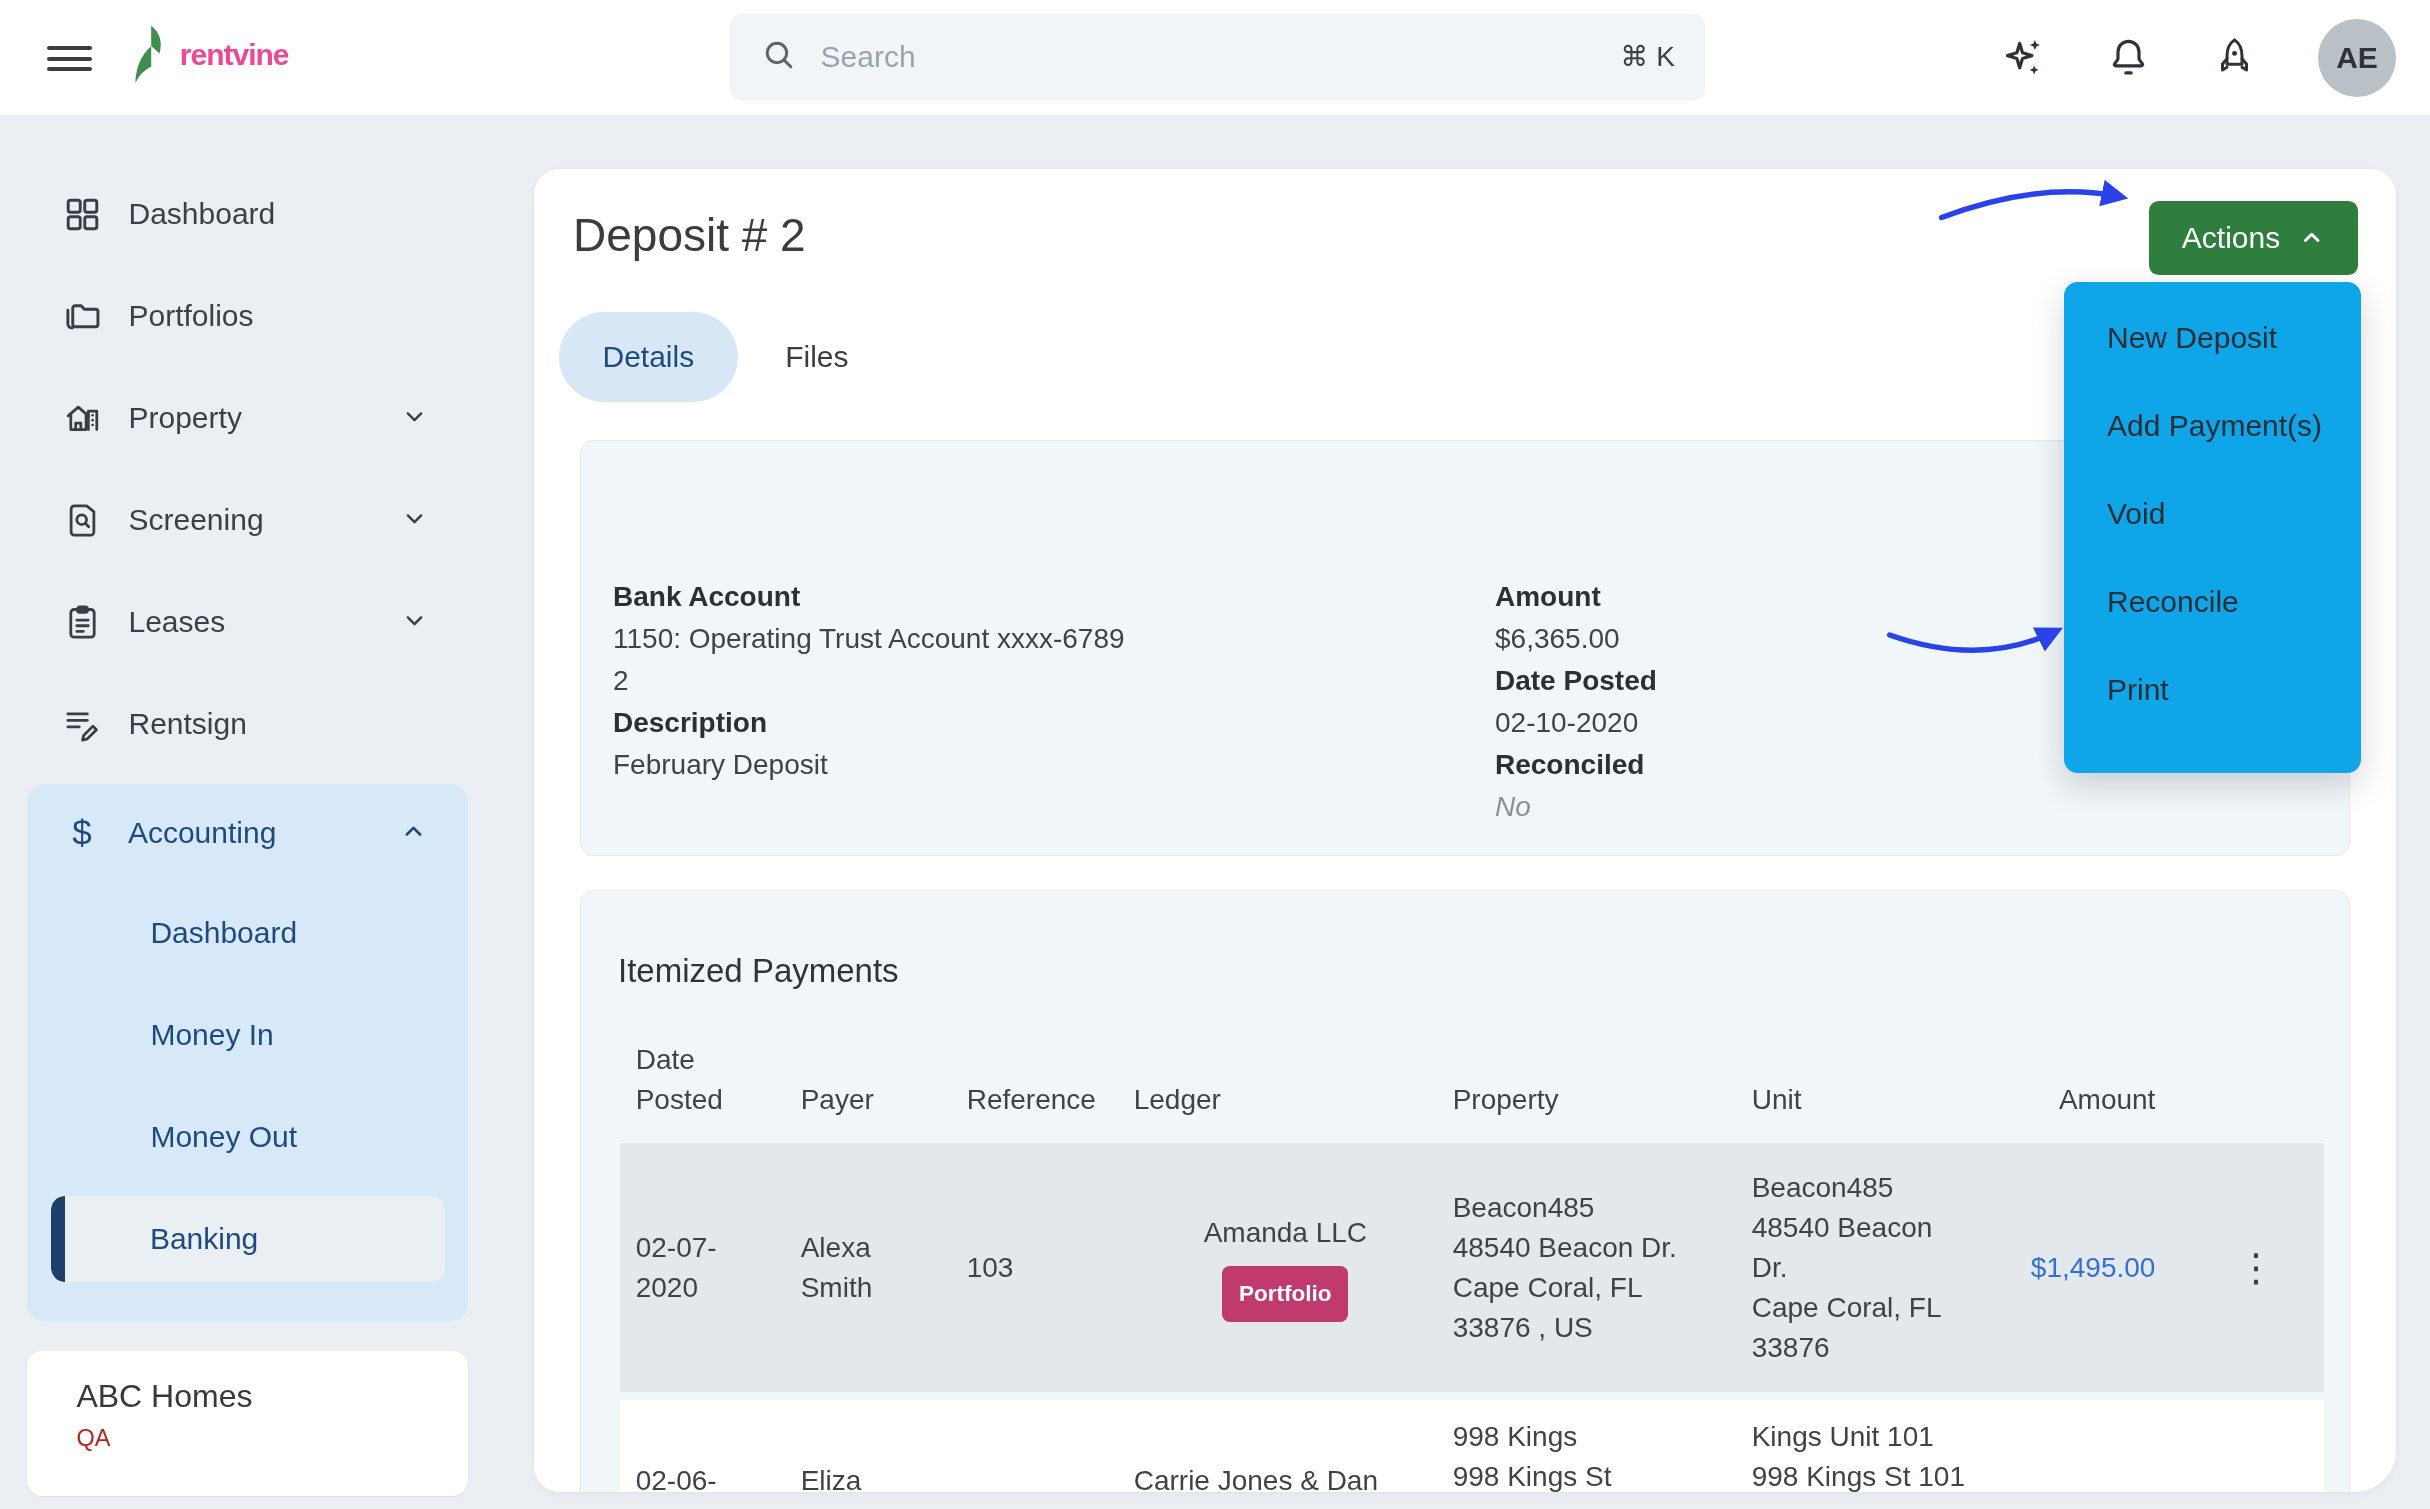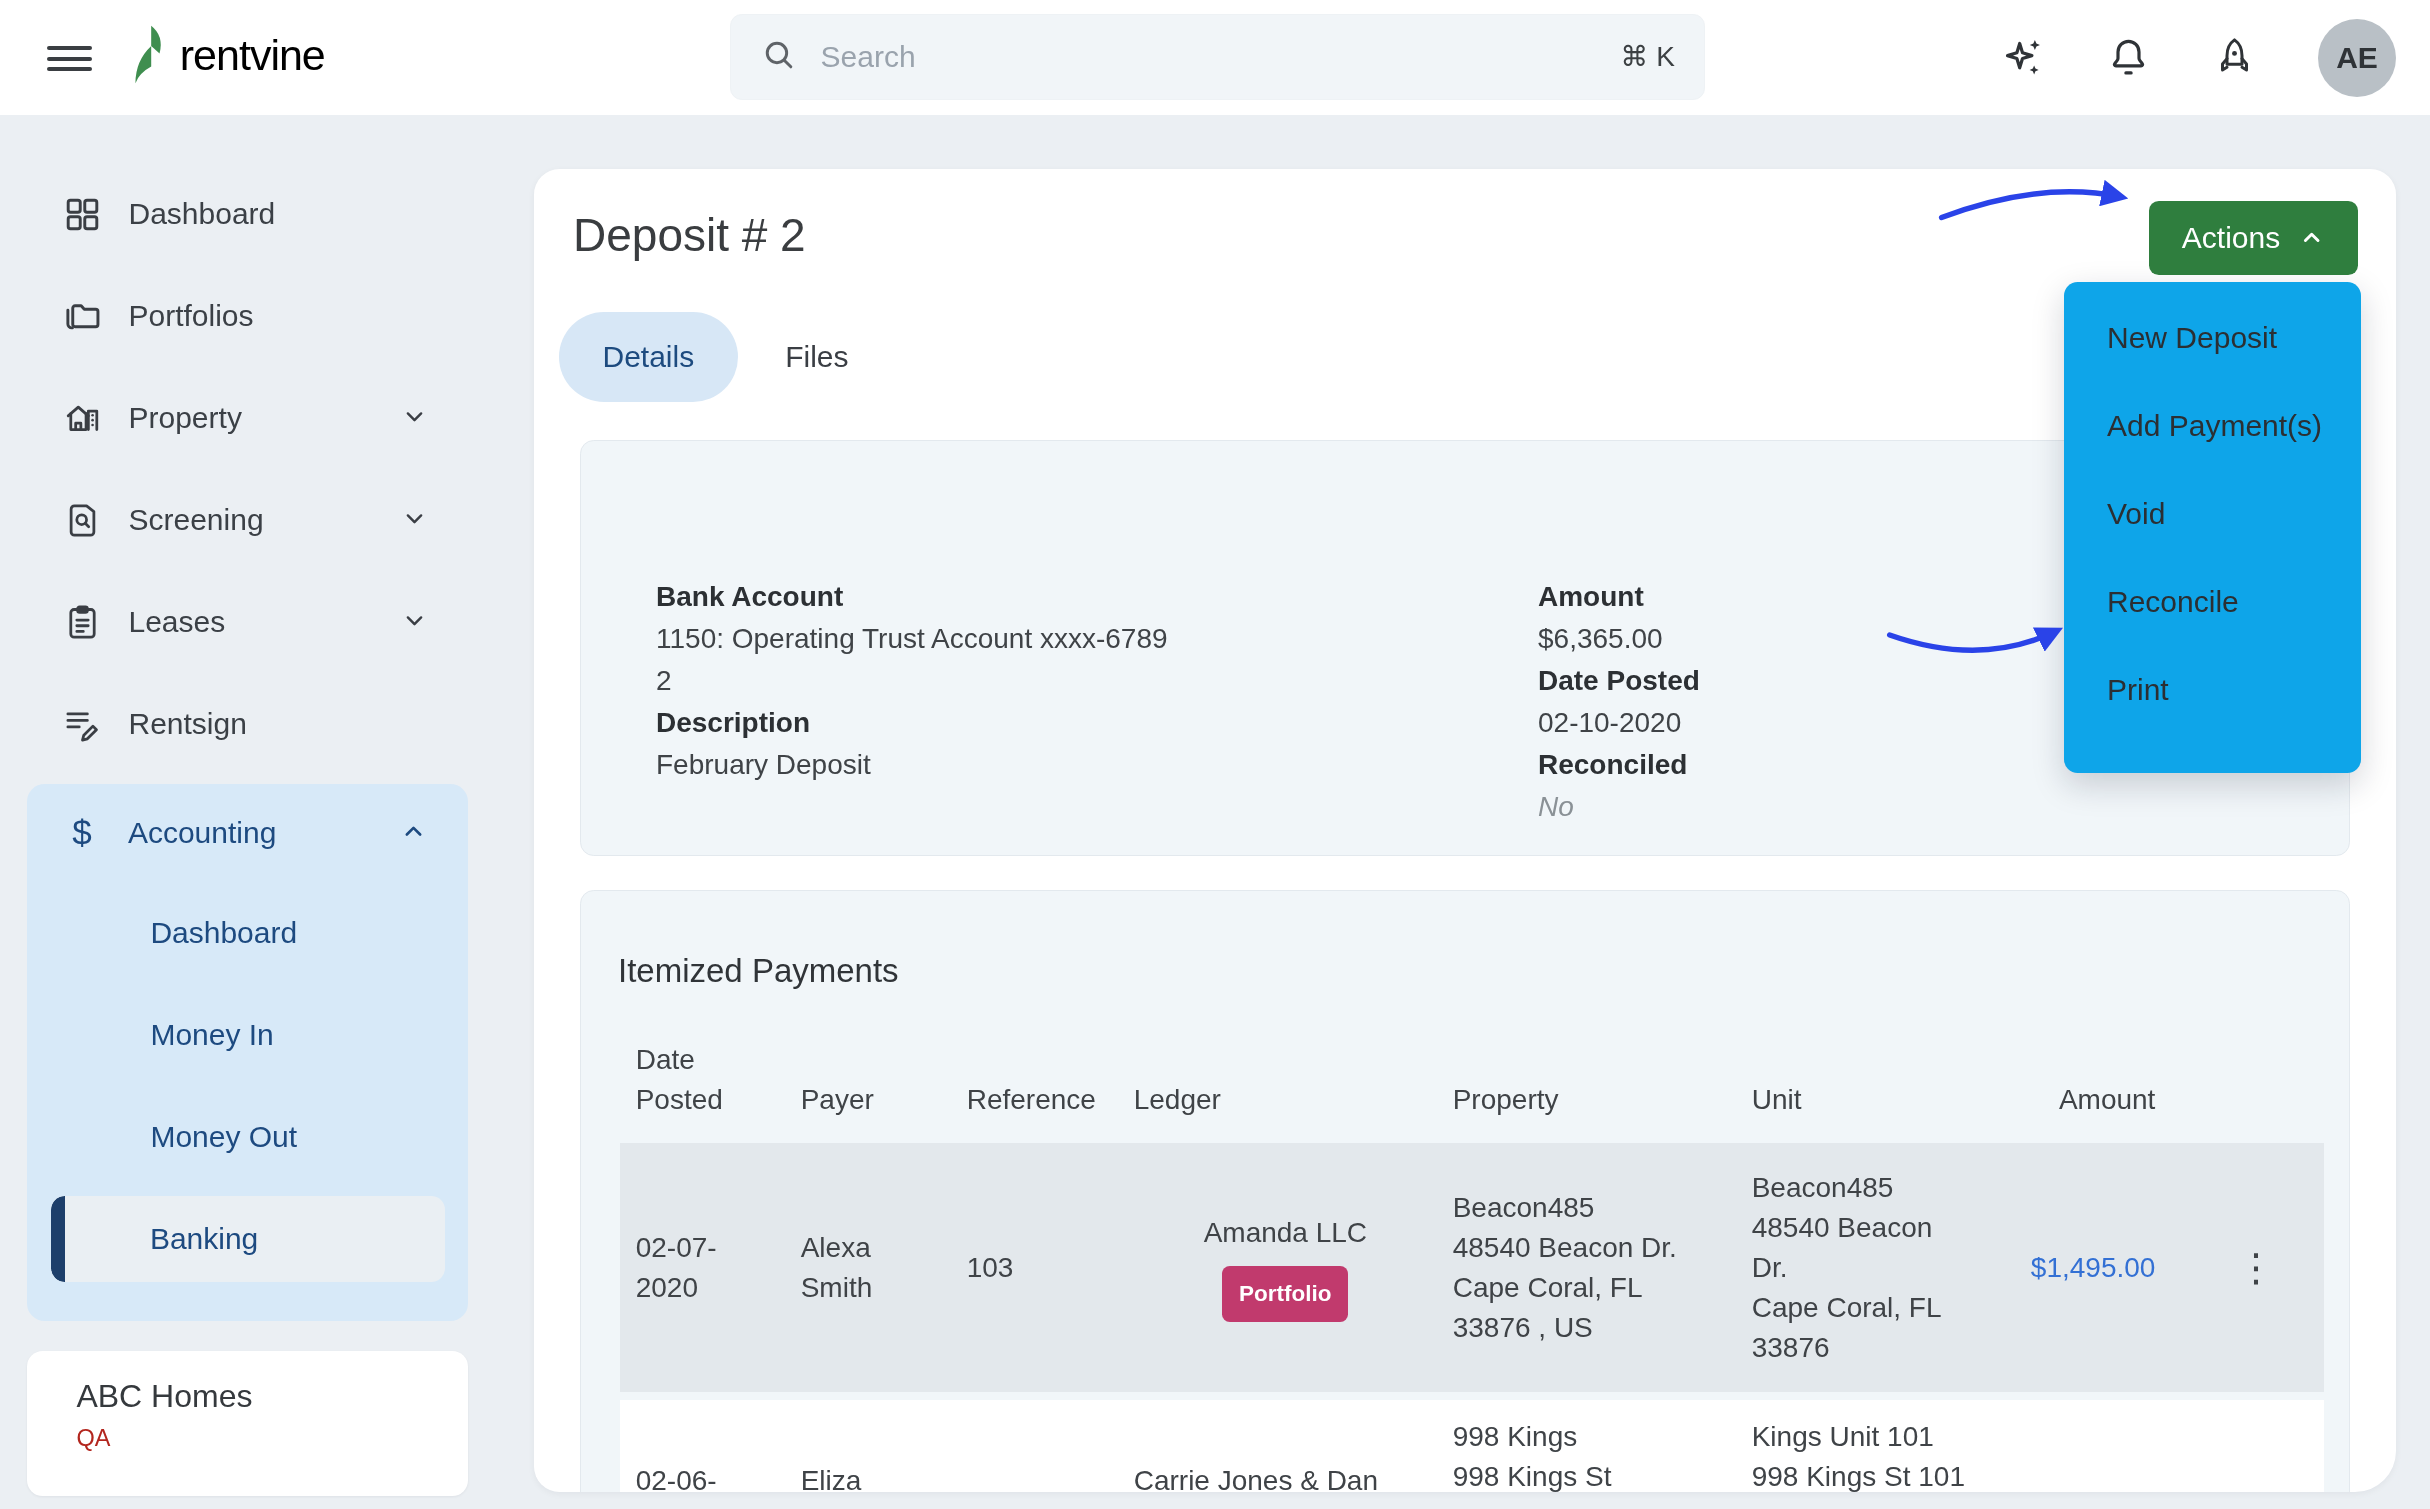--- a/index.html
+++ b/index.html
@@ -12,7 +12,7 @@
   .hamburger{position:absolute;left:47px;top:39px;width:49px;height:35px;background:none;border:none;cursor:pointer;padding:0;}
   .hamburger span{display:block;width:45px;height:3.9px;background:#3a3e42;border-radius:2px;margin:6.9px 0;}
   .logo{position:absolute;left:125px;top:21.6px;display:flex;align-items:center;gap:9.8px;}
-  .brand{font-size:43px;font-weight:400;color:#000000;letter-spacing:-1px;}
+  .brand{font-size:30px;font-weight:700;color:#ec4899;letter-spacing:-1px;}
   .search{position:absolute;left:730px;top:13.7px;width:975px;height:86px;background:#f1f5f8;border:1px solid #eef2f5;border-radius:11.8px;display:flex;align-items:center;padding:0 29px;box-sizing:border-box;}
   .search input{flex:1;border:none;background:transparent;outline:none;font-size:30px;color:#42474c;margin-left:21.6px;font-family:inherit;}
   .search input::placeholder{color:#9aa3ad;}

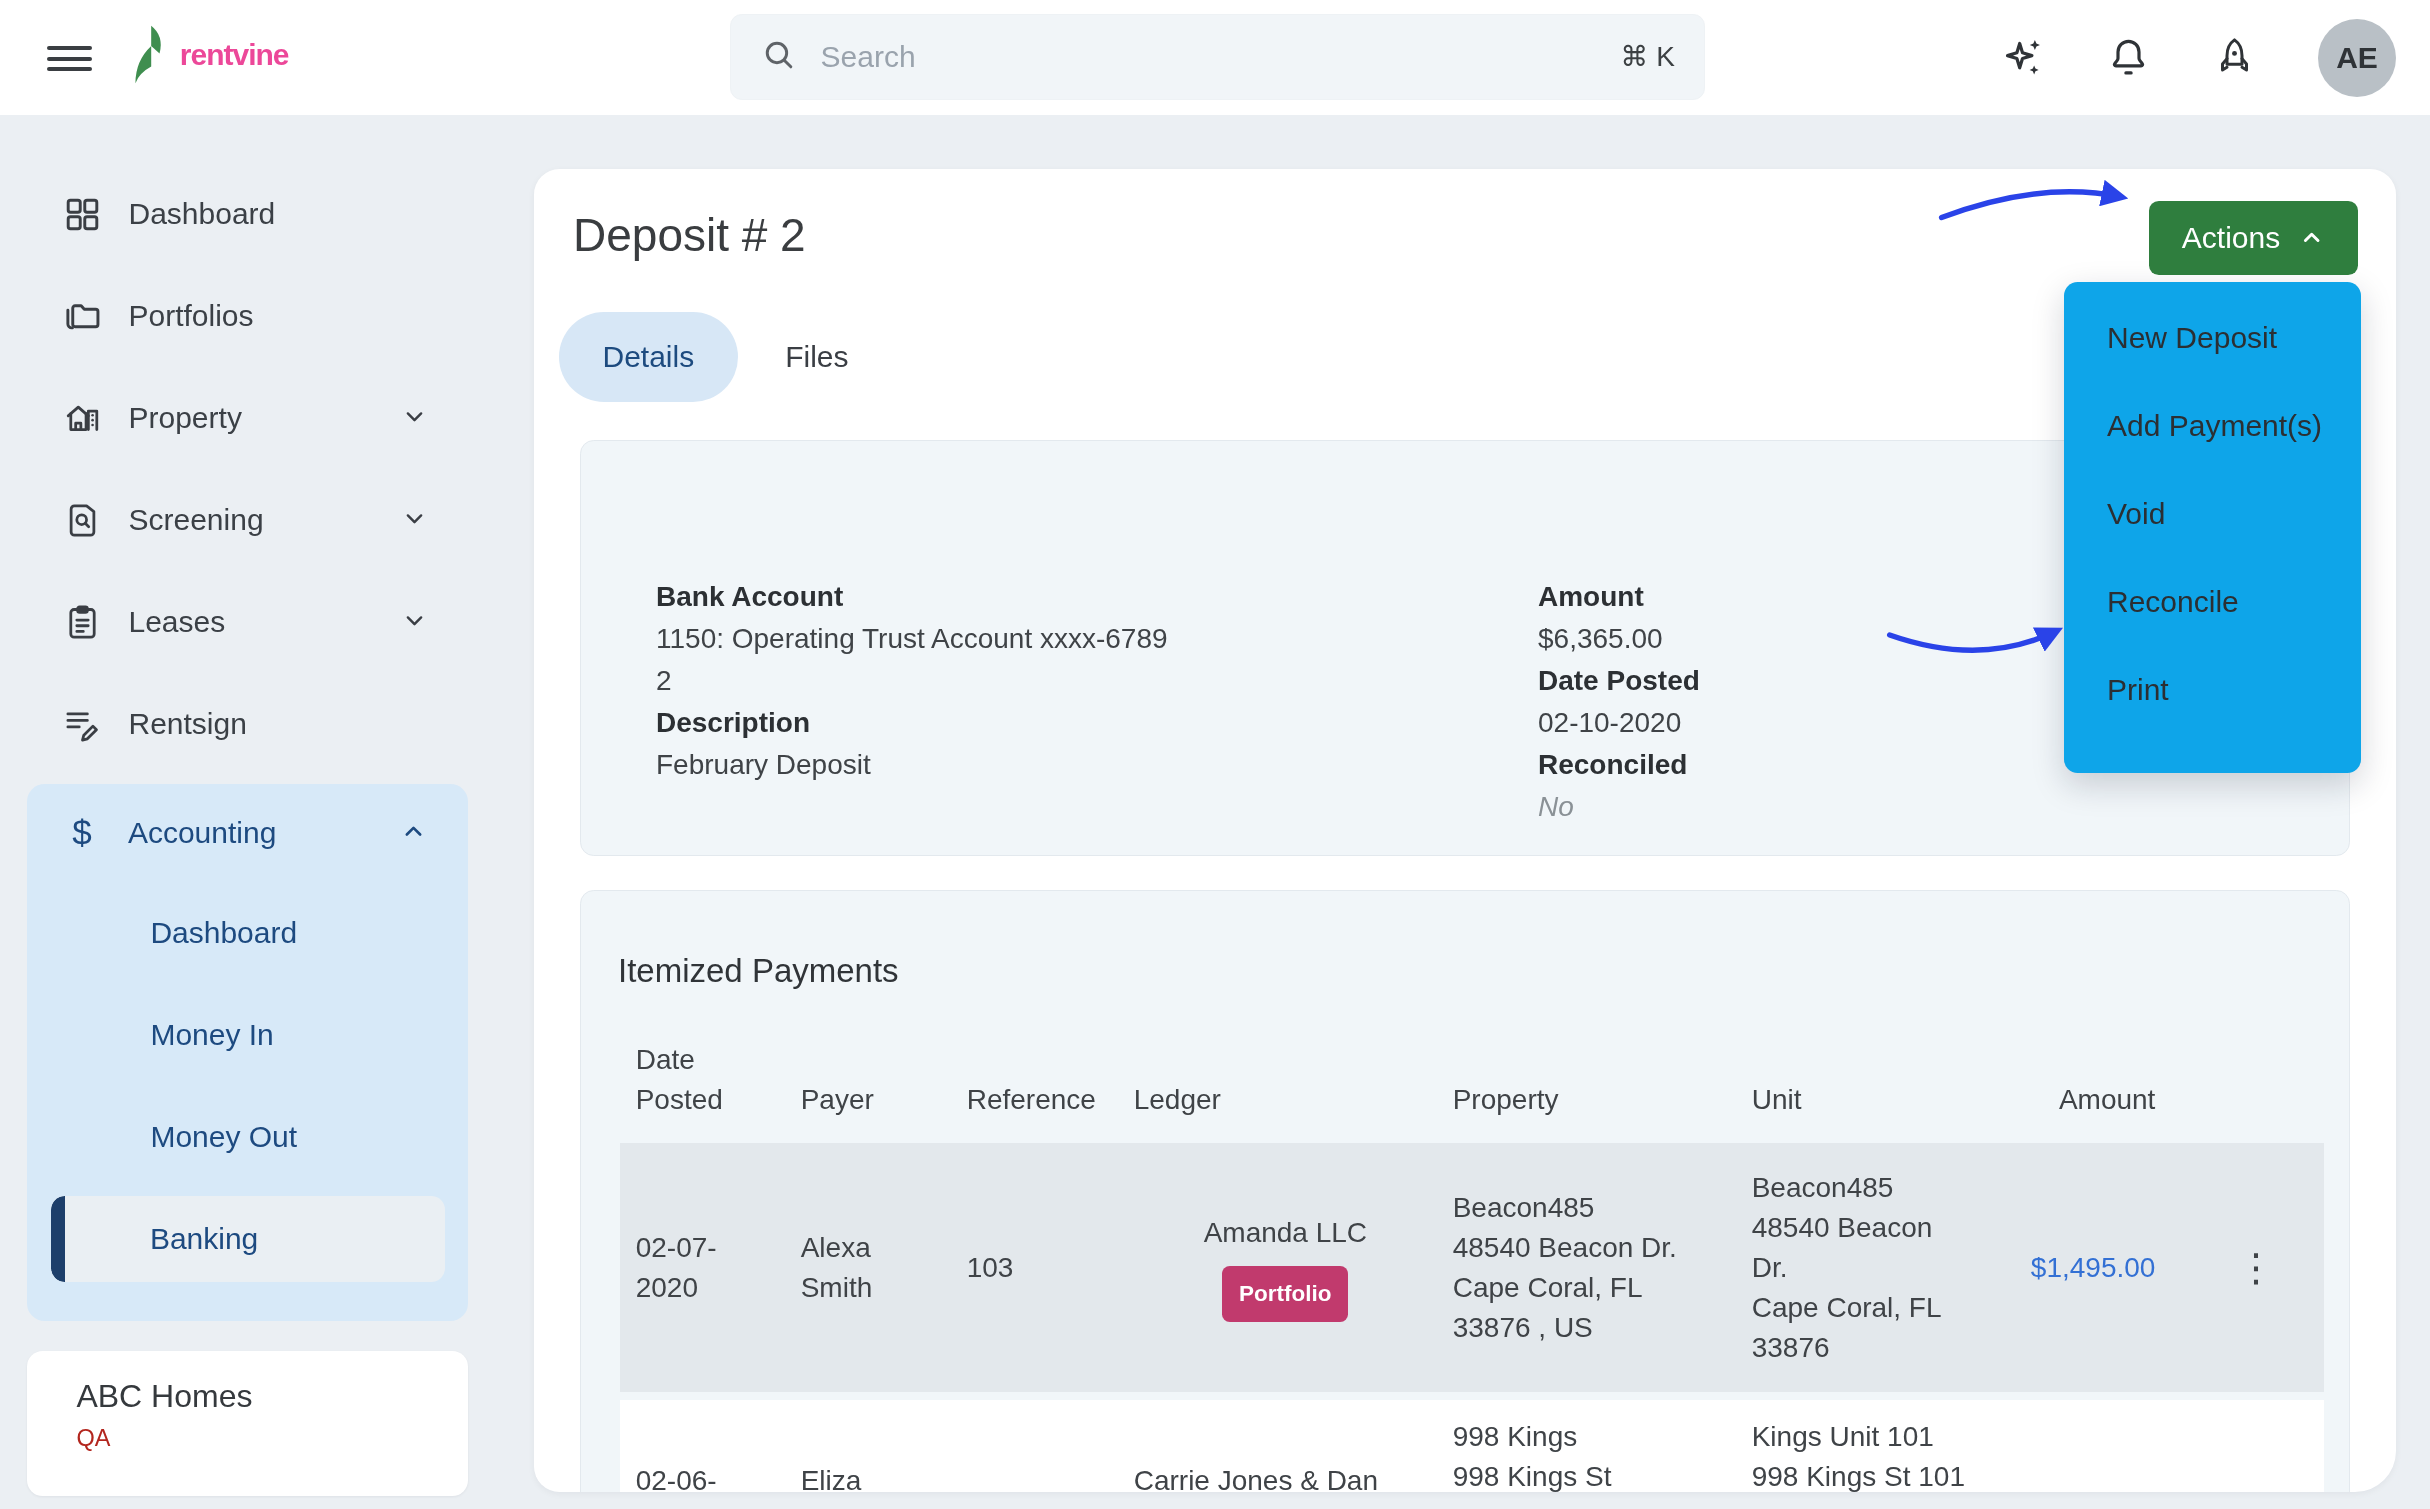--- a/index.html
+++ b/index.html
@@ -47,7 +47,7 @@
   .tab{height:90px;padding:0 47px;background:none;border:none;color:#3a3e44;font-size:30px;display:flex;align-items:center;cursor:pointer;font-family:inherit;}
   .panel{position:absolute;left:46px;width:1770px;background:#f1f6f9;border:1px solid #e3e9ee;border-radius:13.7px;box-sizing:border-box;}
   .details-panel{top:271px;height:416px;padding:135px 0 0 32px;display:grid;grid-template-columns:882px 1fr;}
-  .field-line{font-size:28px;line-height:42px;color:#3f4347;margin-left:43px;}
+  .field-line{font-size:28px;line-height:42px;color:#3f4347;}
   .f-label{font-weight:700;color:#2c3034;}
   .f-italic{font-style:italic;color:#8a9196;}
   .itemized-panel{top:721px;height:765px;padding:61px 25.5px 0 37px;}

